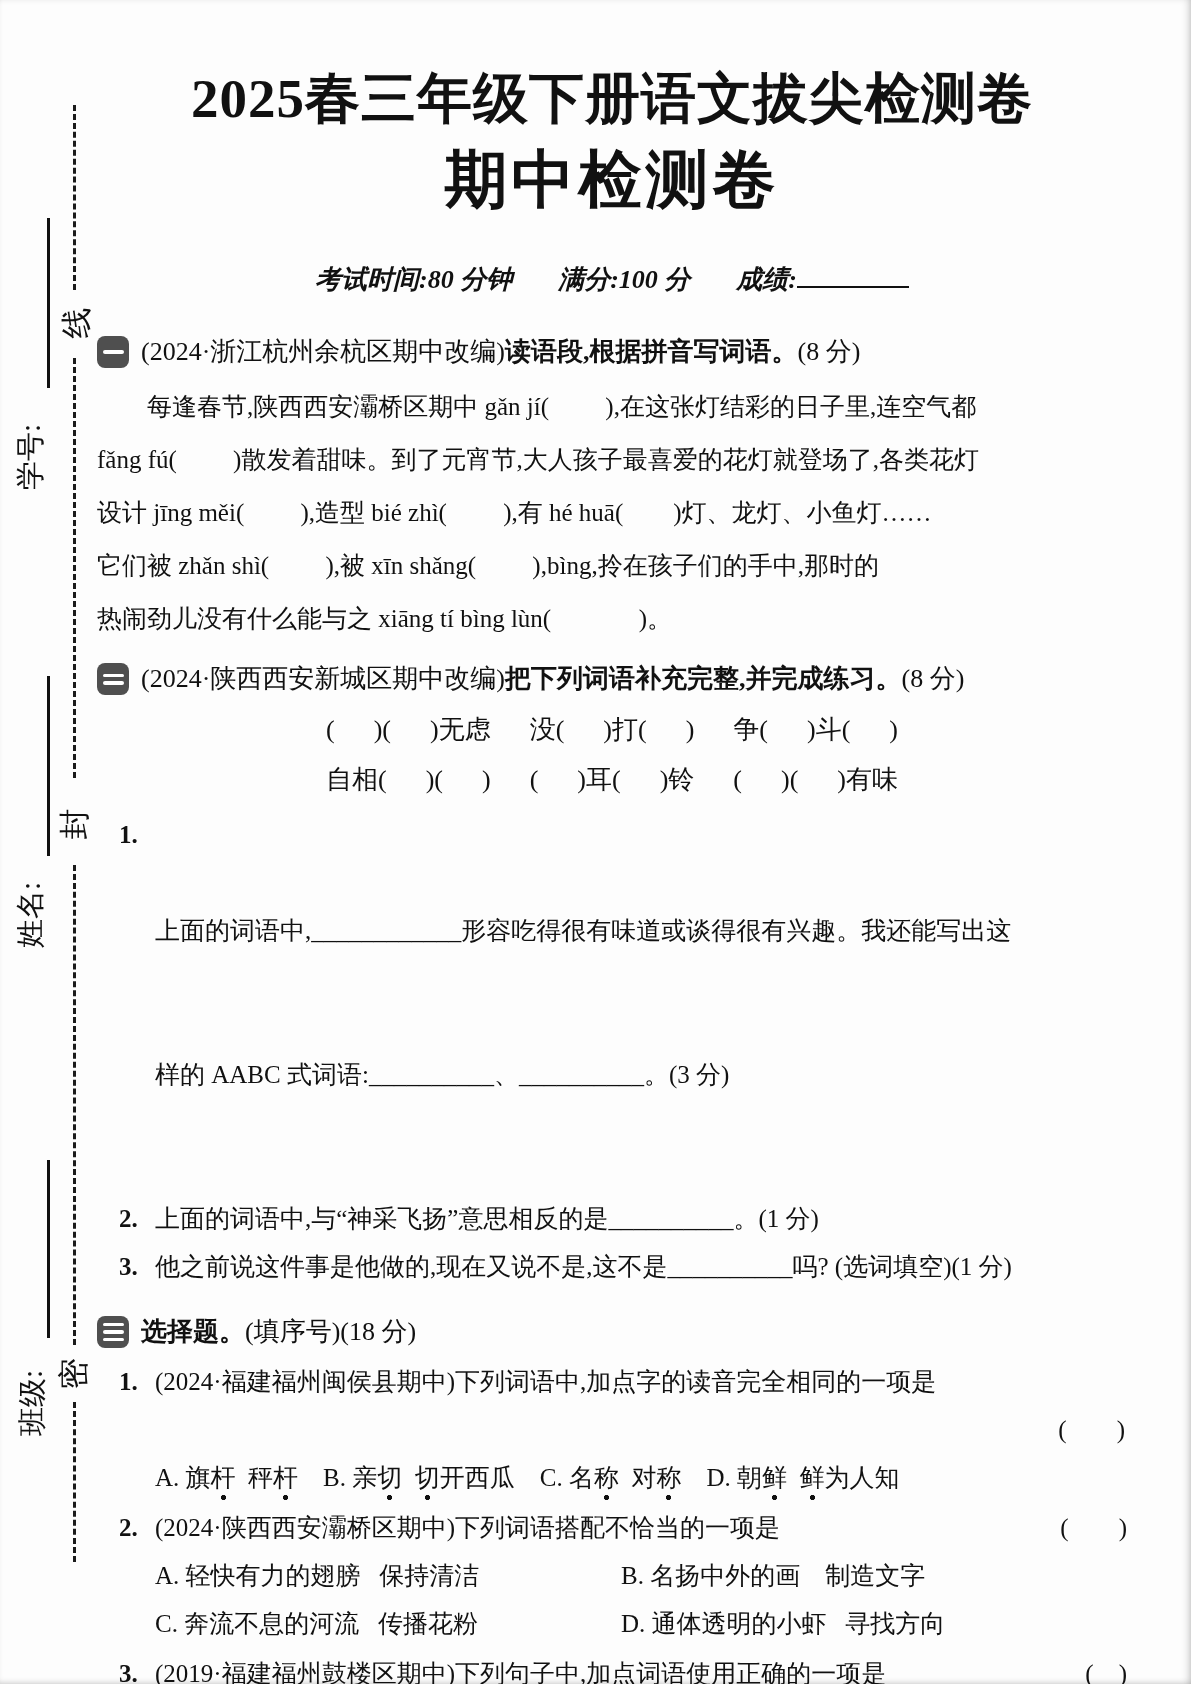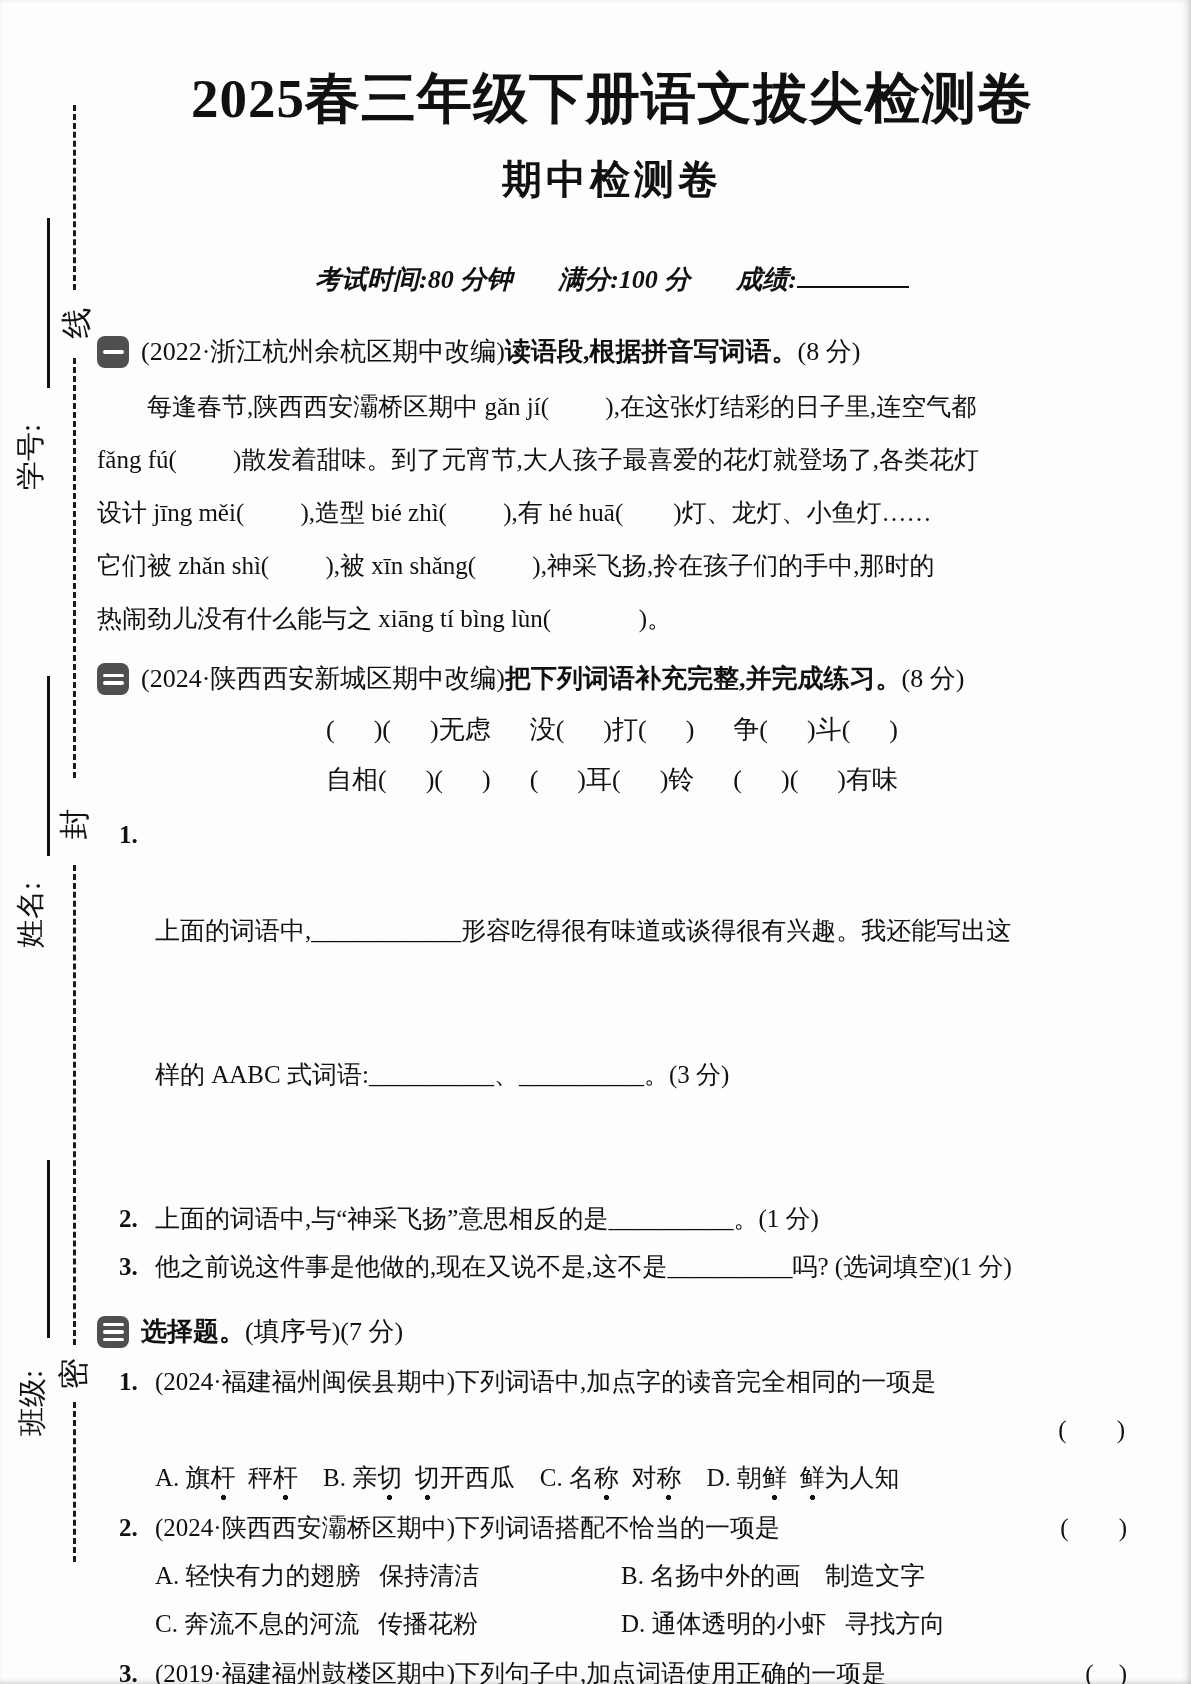--- a/index.html
+++ b/index.html
@@ -17,7 +17,7 @@
   
   .content{position:absolute;left:97px;top:0;width:1030px;}
   .t1{font-size:55px;font-weight:bold;text-align:center;margin:66px 0 0;line-height:66px;letter-spacing:1px;}
-  .t2{font-size:40px;font-weight:bold;text-align:center;margin:10px 0 0;line-height:76px;letter-spacing:4px;}
+  .t2{font-size:63px;font-weight:bold;text-align:center;margin:10px 0 0;line-height:76px;letter-spacing:4px;}
   .info{margin-top:44px;font-size:26px;line-height:36px;display:flex;justify-content:center;gap:46px;font-weight:bold;}
   .info .grp{white-space:pre;font-style:italic;}
   .score-blank{display:inline-block;width:112px;border-bottom:2.5px solid #111;height:24px;vertical-align:baseline;}

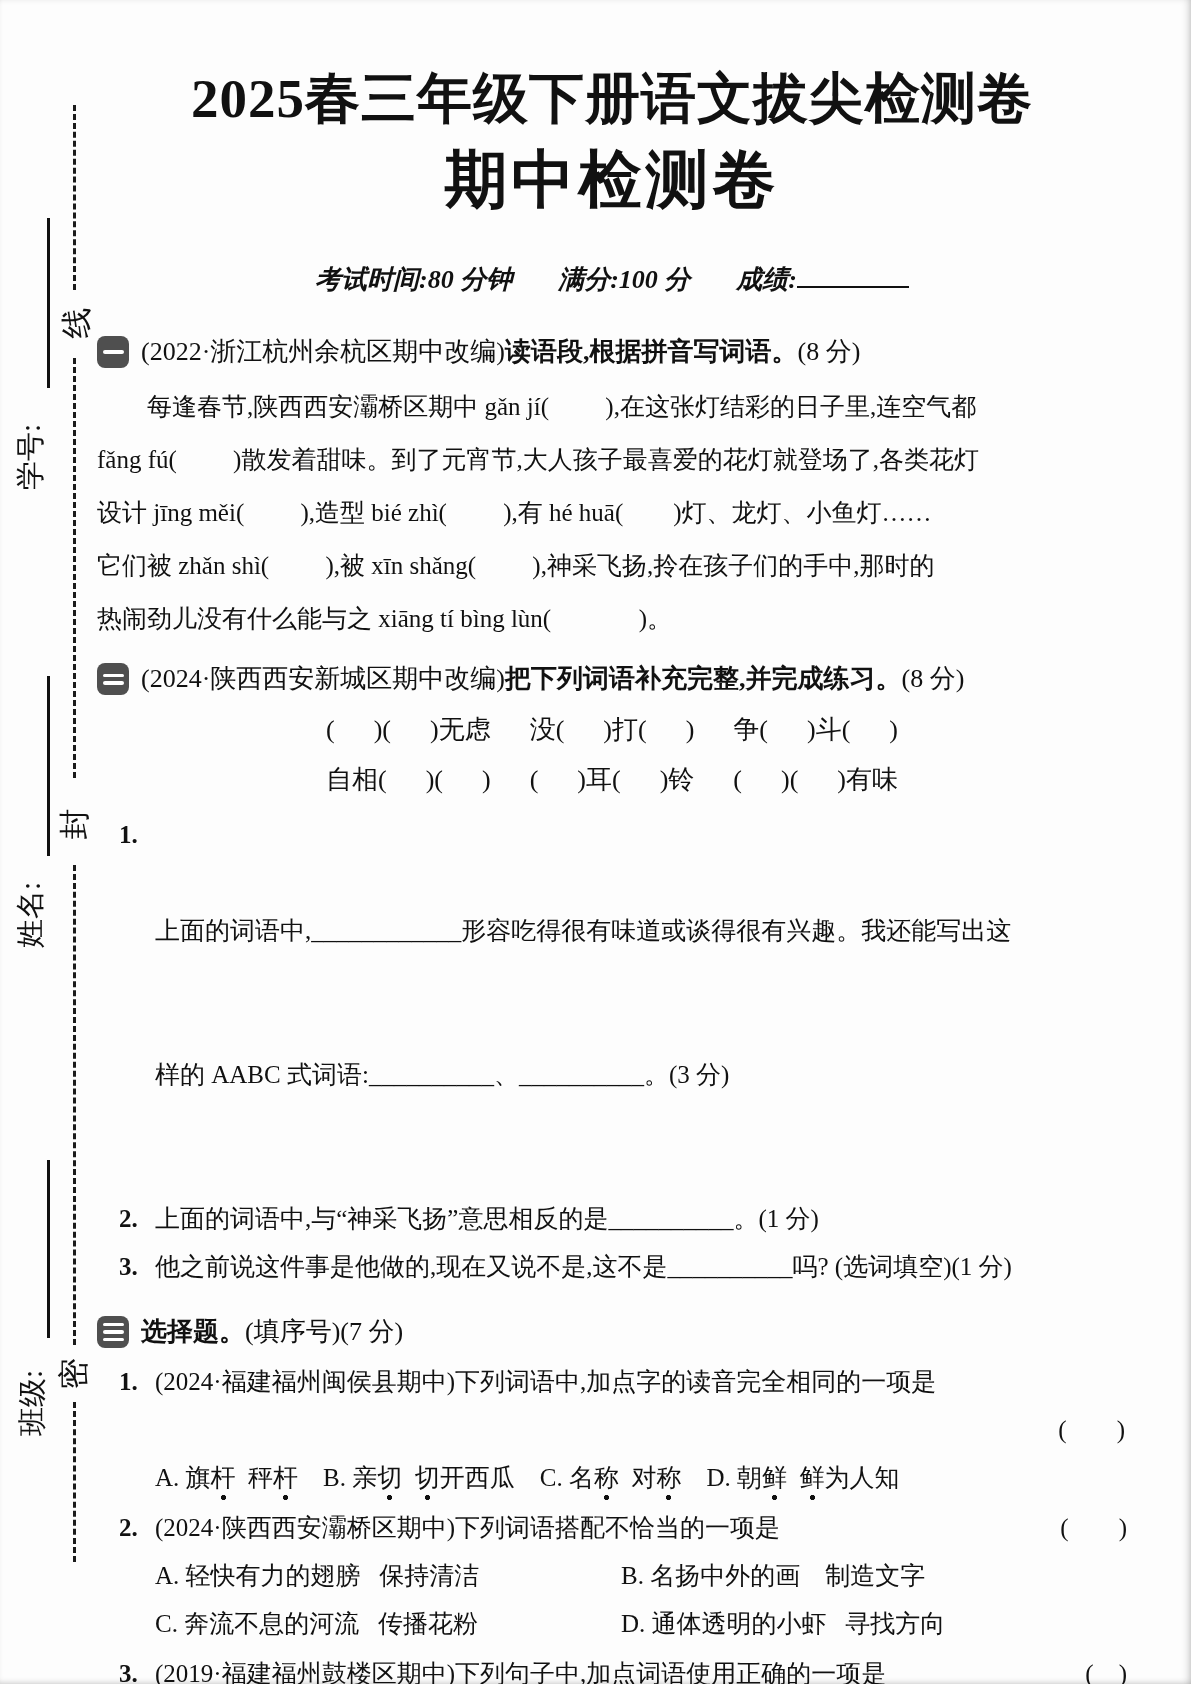--- a/index.html
+++ b/index.html
@@ -90,7 +90,7 @@
 
     <div class="sec-head" style="margin-top:34px;">
       <span class="badge"><i></i></span>
-      <span class="src">(2022·浙江杭州余杭区期中改编)</span><span class="inst">读语段,根据拼音写词语。</span><span>(8 分)</span>
+      <span class="src">(2024·浙江杭州余杭区期中改编)</span><span class="inst">读语段,根据拼音写词语。</span><span>(8 分)</span>
     </div>
     <div class="para">
       <div class="pline indent">每逢春节,陕西西安灞桥区期中 gǎn jí(         ),在这张灯结彩的日子里,连空气都</div>

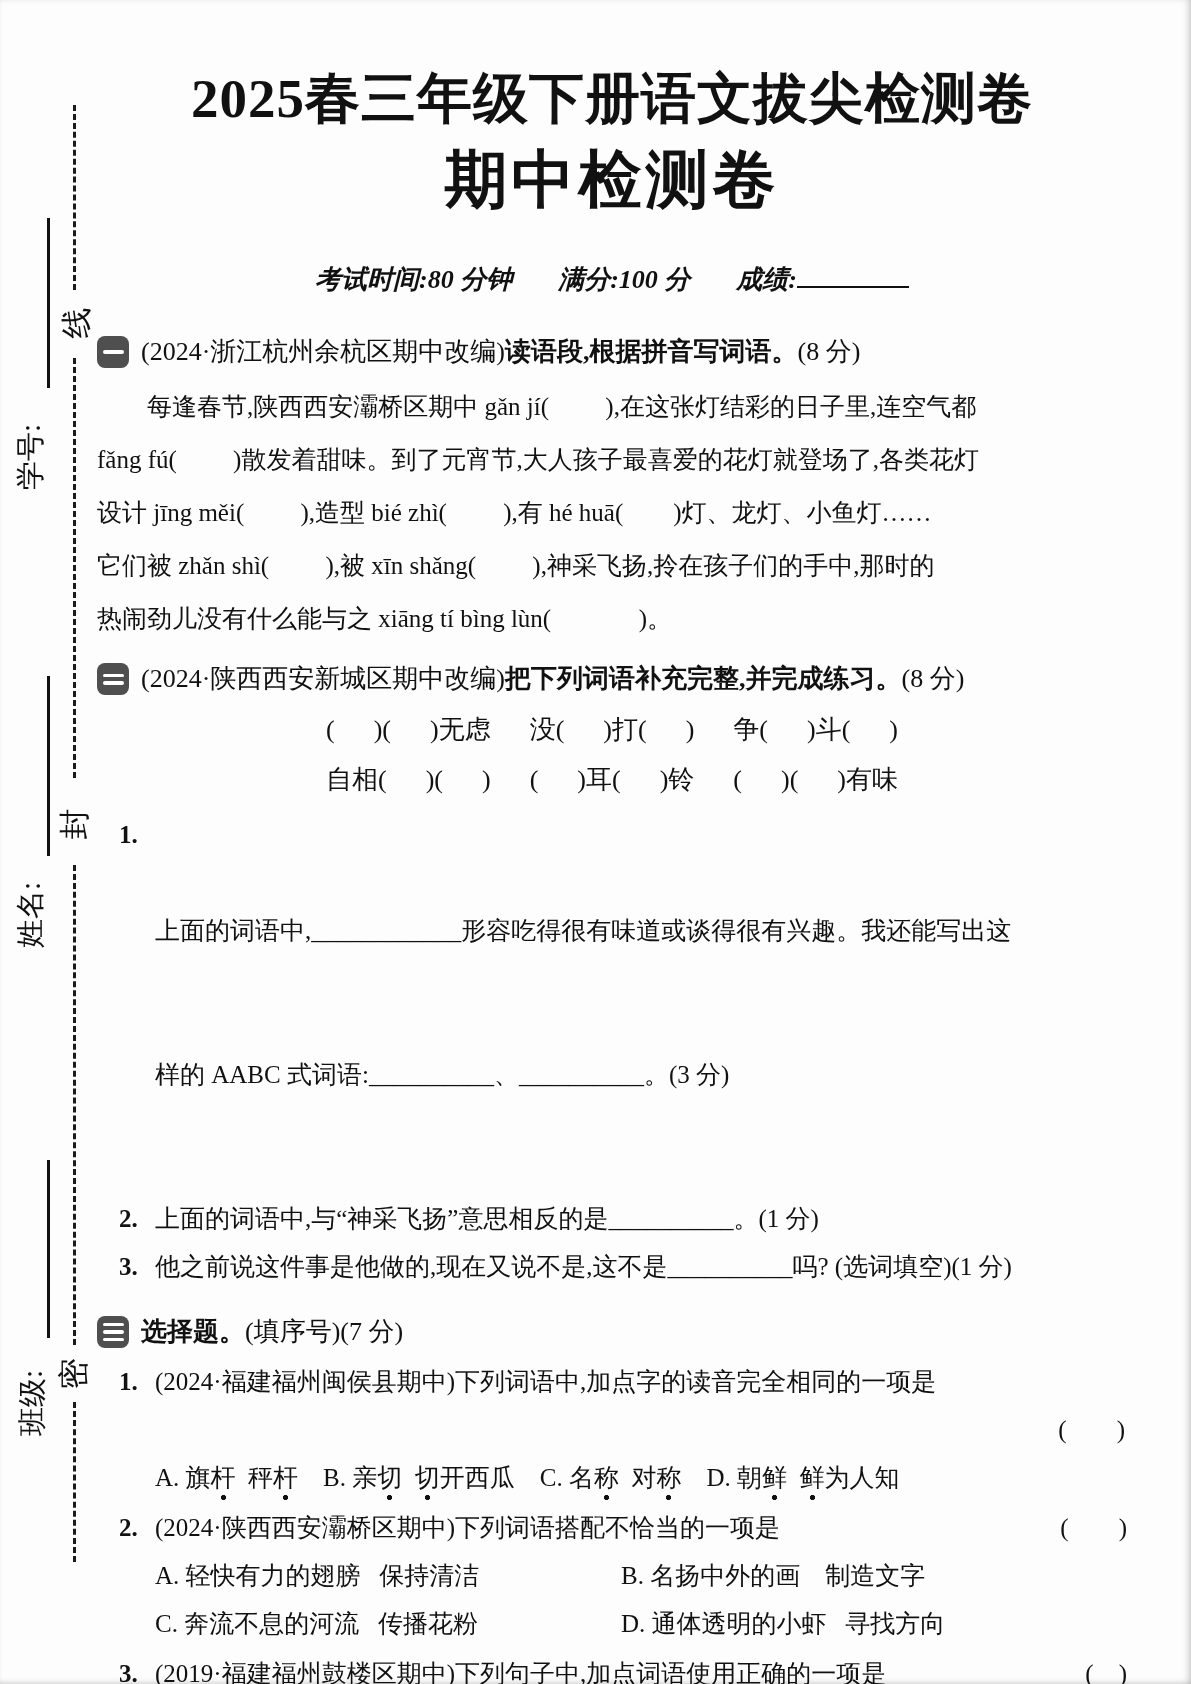--- a/index.html
+++ b/index.html
@@ -96,7 +96,7 @@
       <div class="pline indent">每逢春节,陕西西安灞桥区期中 gǎn jí(         ),在这张灯结彩的日子里,连空气都</div>
       <div class="pline">fǎng fú(         )散发着甜味。到了元宵节,大人孩子最喜爱的花灯就登场了,各类花灯</div>
       <div class="pline">设计 jīng měi(         ),造型 bié zhì(         ),有 hé huā(        )灯、龙灯、小鱼灯……</div>
-      <div class="pline">它们被 zhǎn shì(         ),被 xīn shǎng(         ),神采飞扬,拎在孩子们的手中,那时的</div>
+      <div class="pline">它们被 zhǎn shì(         ),被 xīn shǎng(         ),bìng,拎在孩子们的手中,那时的</div>
       <div class="pline">热闹劲儿没有什么能与之 xiāng tí bìng lùn(              )。</div>
     </div>
 

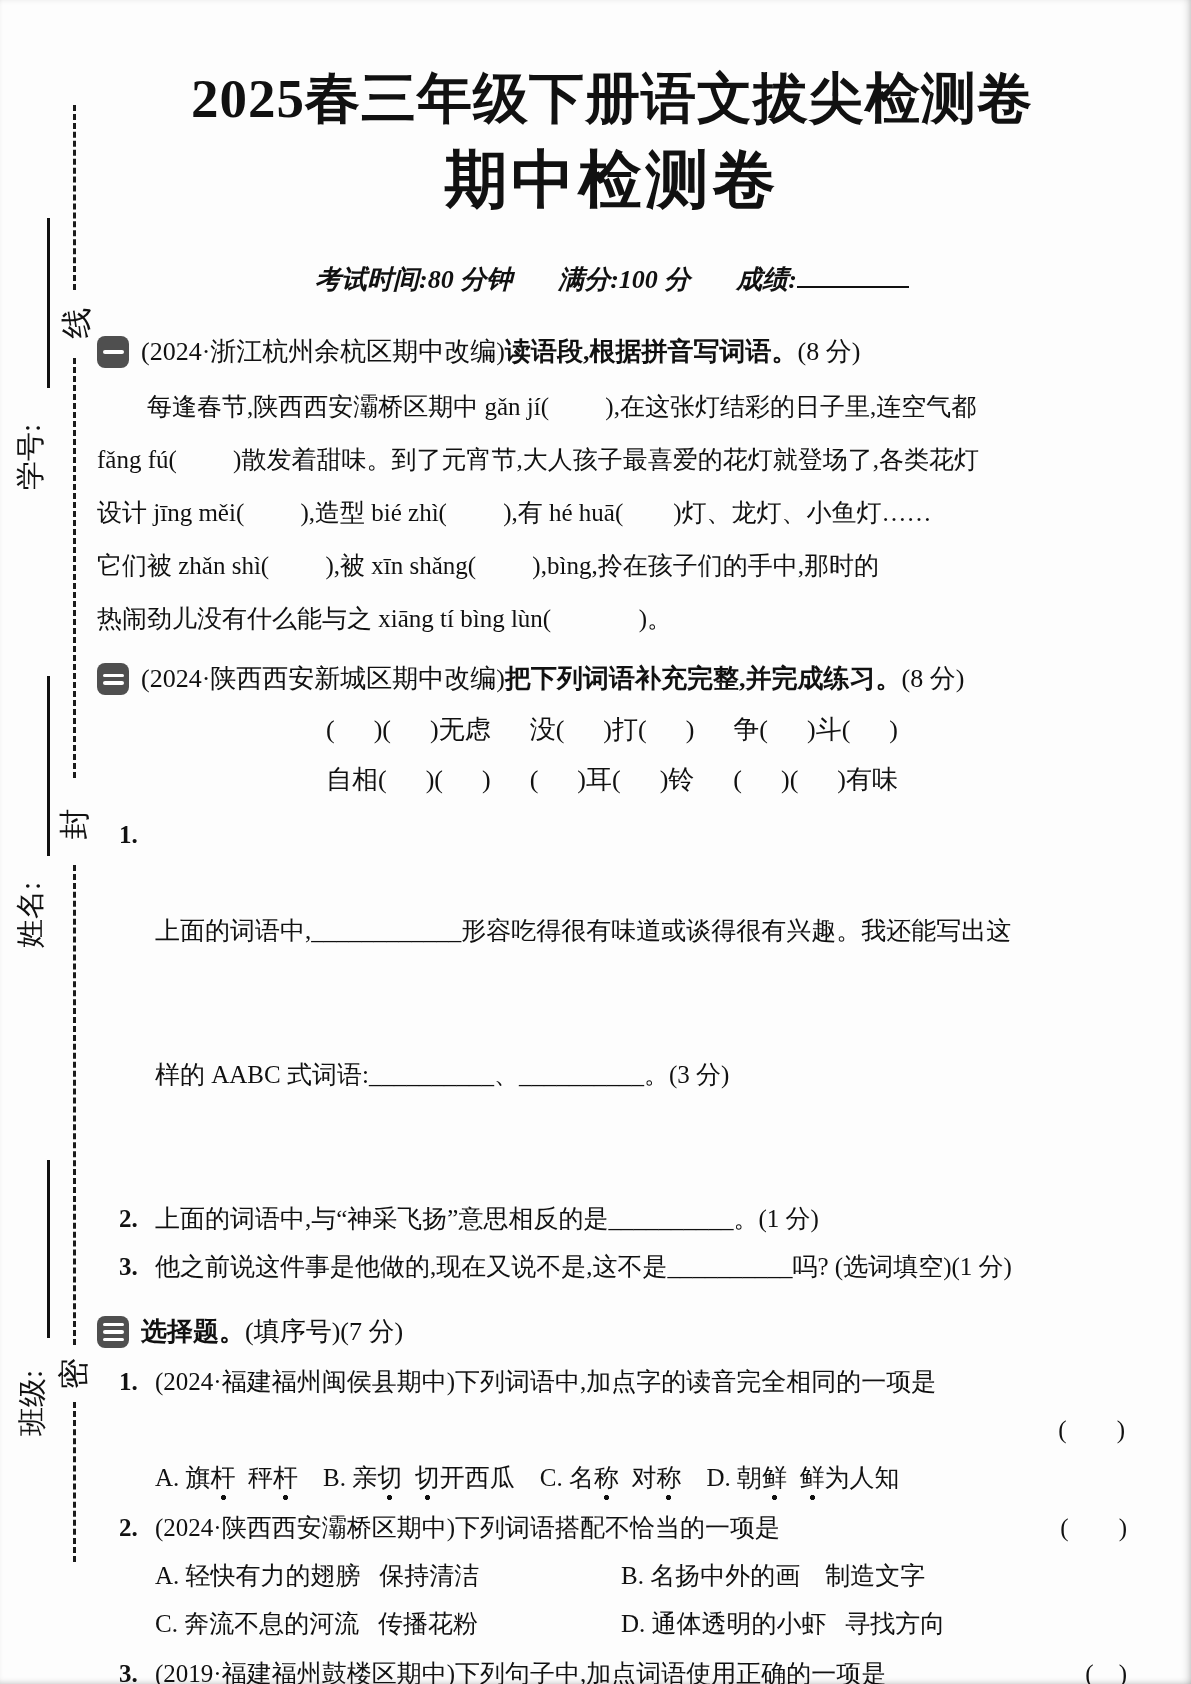--- a/index.html
+++ b/index.html
@@ -128,7 +128,7 @@
 
     <div class="sec-head" style="margin-top:21px;">
       <span class="badge"><i></i><i></i><i></i></span>
-      <span class="inst">选择题。</span><span>(填序号)(7 分)</span>
+      <span class="inst">选择题。</span><span>(填序号)(18 分)</span>
     </div>
 
     <div class="sec3">

